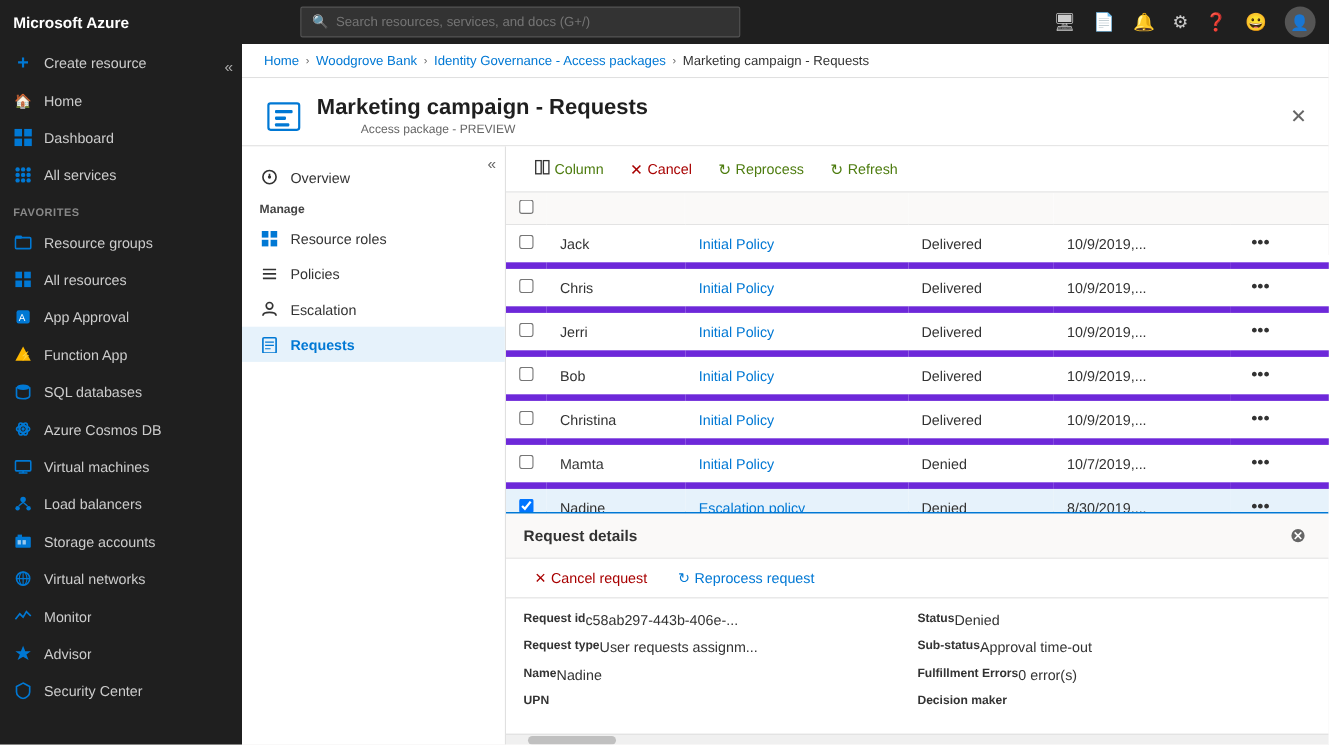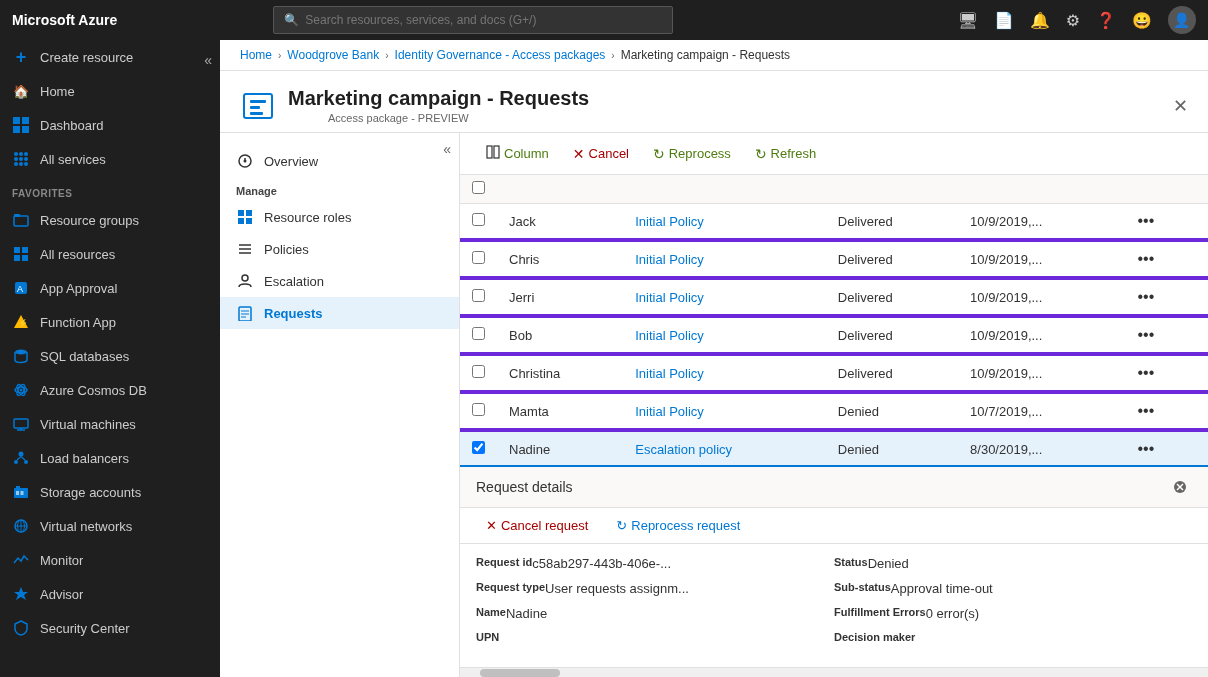--- a/index.html
+++ b/index.html
@@ -131,7 +131,7 @@
       padding: 6px 12px; text-align: left; font-size: 12px; font-weight: 600; color: #333;
       position: sticky; top: 0; z-index: 1;
     }
-    .requests-table td { padding: 6px 12px; border-bottom: 4px solid #6d28d9; font-size: 13px; color: #333; }
+    .requests-table td { padding: 6px 12px; border-bottom: 6px solid #6d28d9; font-size: 13px; color: #333; }
     .requests-table tr.selected td { background: #e6f2fb; }
     .link { color: #0078d4; cursor: pointer; text-decoration: none; }
     .checkbox-cell { width: 32px; }

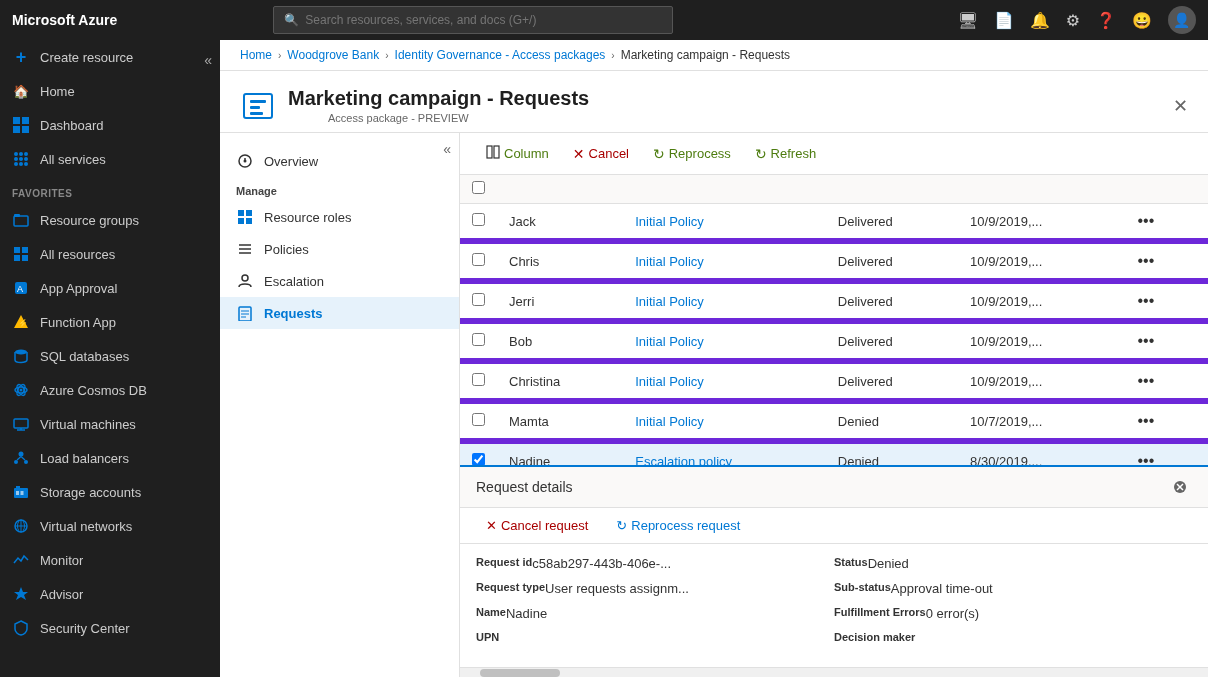--- a/index.html
+++ b/index.html
@@ -151,7 +151,7 @@
       display: flex; align-items: center; padding: 8px 16px;
       background: #faf9f8; border-bottom: 1px solid #e0e0e0; flex-shrink: 0;
     }
-    .request-details-header .rd-title { font-size: 14px; font-weight: 400; color: #333; flex: 1; }
+    .request-details-header .rd-title { font-size: 14px; font-weight: 700; color: #333; flex: 1; }
     .rd-close-btn { background: none; border: none; cursor: pointer; font-size: 16px; color: #666;
       width: 24px; height: 24px; display: flex; align-items: center; justify-content: center;
       border-radius: 2px;

